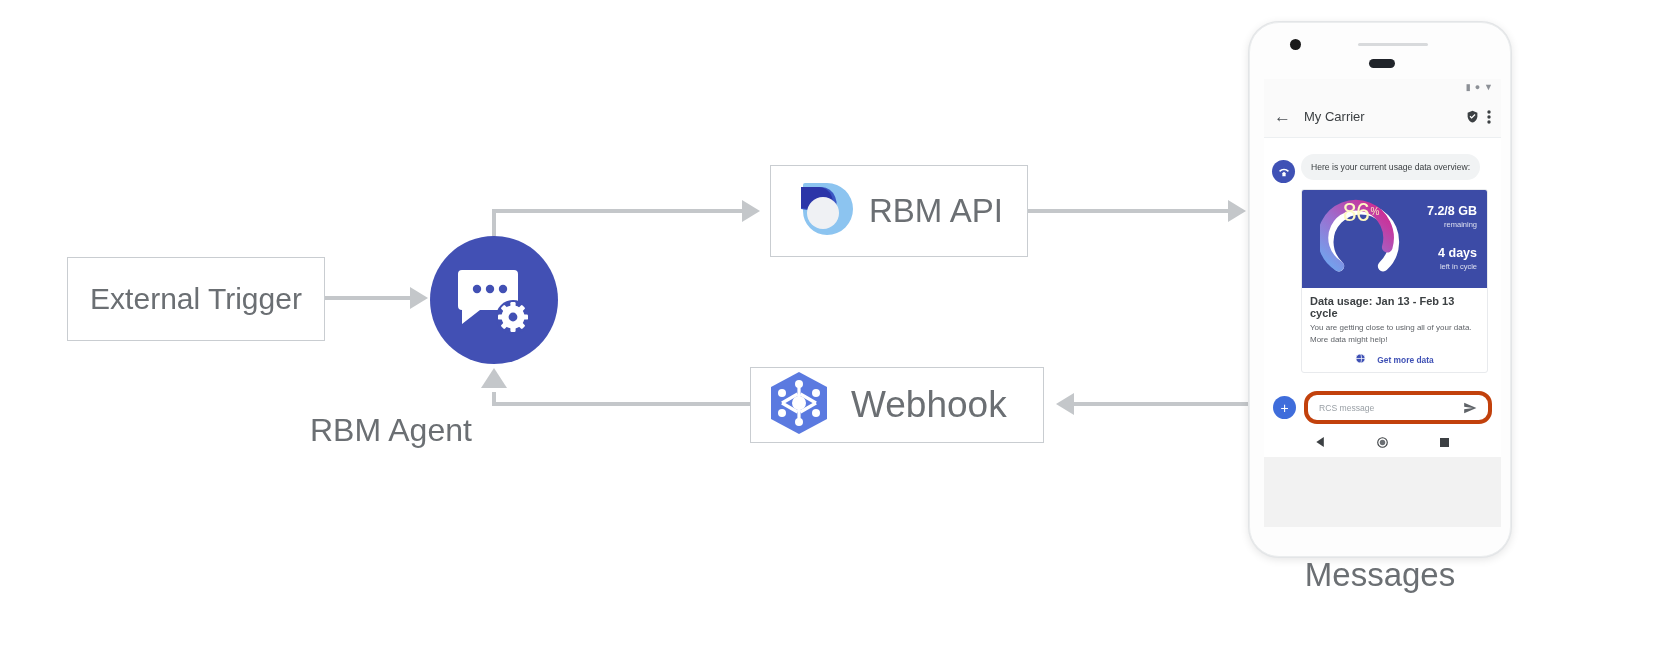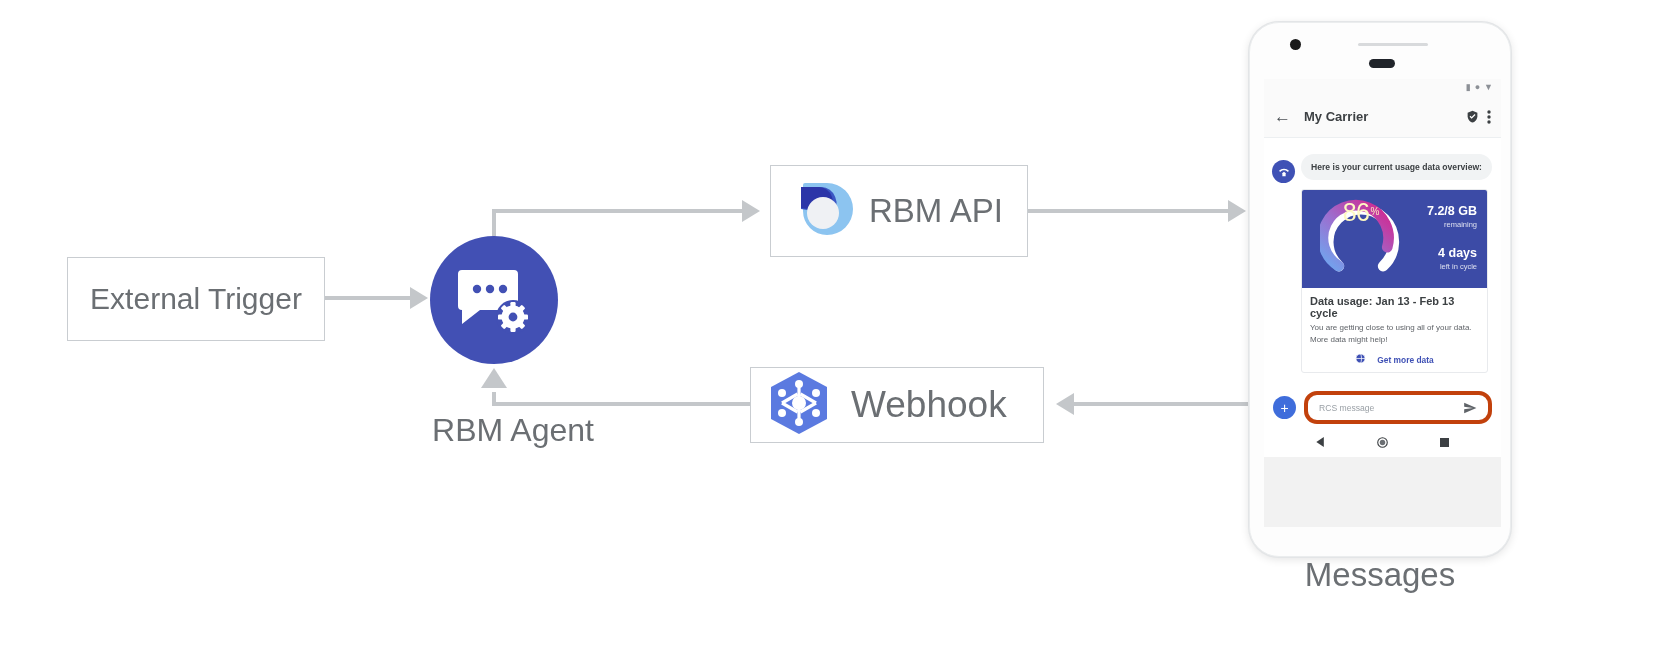--- a/index.html
+++ b/index.html
@@ -55,7 +55,7 @@
   #app-bar{height:41px;background:#fafafa;display:flex;align-items:center;padding:0 10px;
      border-bottom:1px solid #eceff1;}
   #app-bar .back{font-size:17px;color:#4b5055;line-height:1;}
-  #app-title{font-size:13px;color:#3c4043;margin-left:13px;font-weight:700;flex:1;}
+  #app-title{font-size:13px;color:#3c4043;margin-left:13px;font-weight:400;flex:1;}
   .ab-ico{margin-left:8px;color:#3c4043;display:flex;align-items:center;}
 
   

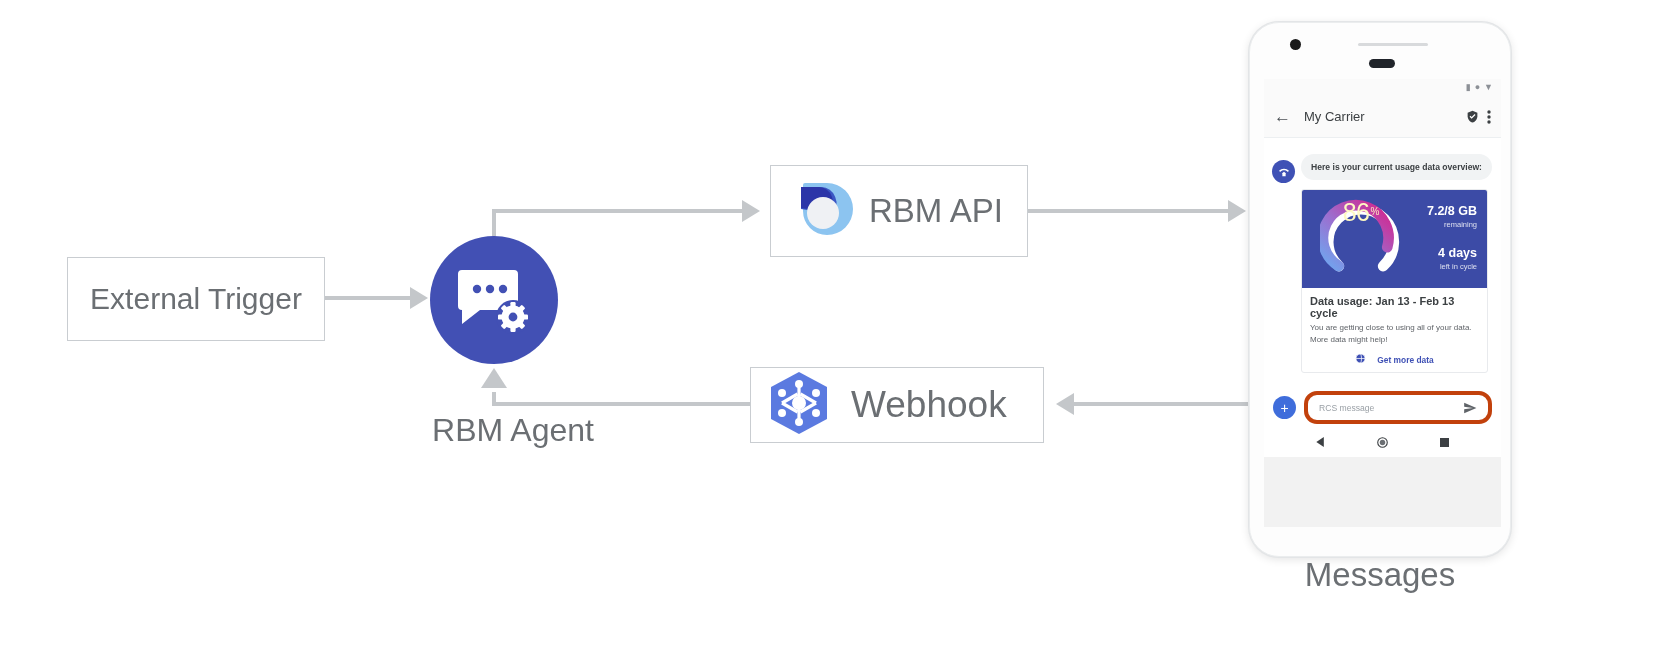--- a/index.html
+++ b/index.html
@@ -64,7 +64,7 @@
   #avatar{width:23px;height:23px;border-radius:50%;background:#3f51b5;flex:0 0 23px;
      display:flex;align-items:center;justify-content:center;margin-top:6px;}
   #bubble-text{background:#f1f3f4;border-radius:13px;padding:7px 10px;font-size:8.6px;
-     line-height:1.42;color:#3c4043;max-width:180px;font-weight:bold;}
+     line-height:1.42;color:#3c4043;max-width:180px;}
 
   
   #rich-card{margin:6px 0 0 29px;width:185px;border:1px solid #e8eaed;border-radius:3px;

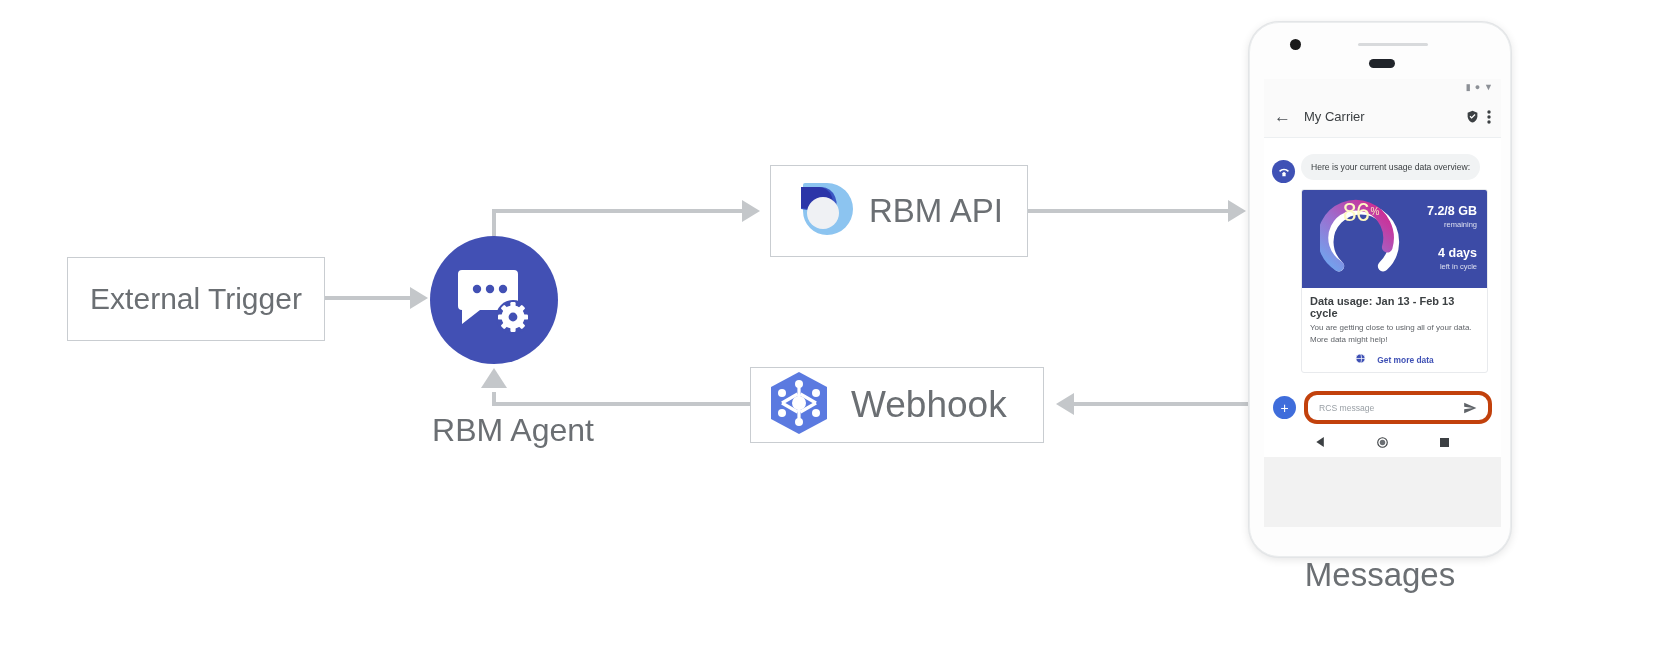--- a/index.html
+++ b/index.html
@@ -32,7 +32,7 @@
   #rbm-agent-node{position:absolute;left:430px;top:236px;width:128px;height:128px;}
   #rbm-agent-circle{width:128px;height:128px;border-radius:50%;background:#4250b4;
        display:flex;align-items:center;justify-content:center;}
-  #rbm-agent-caption{position:absolute;left:348px;top:412px;width:330px;text-align:center;
+  #rbm-agent-caption{position:absolute;left:310px;top:412px;width:330px;text-align:left;
        font-size:32px;font-weight:300;color:#6b6f73;}
 
   

